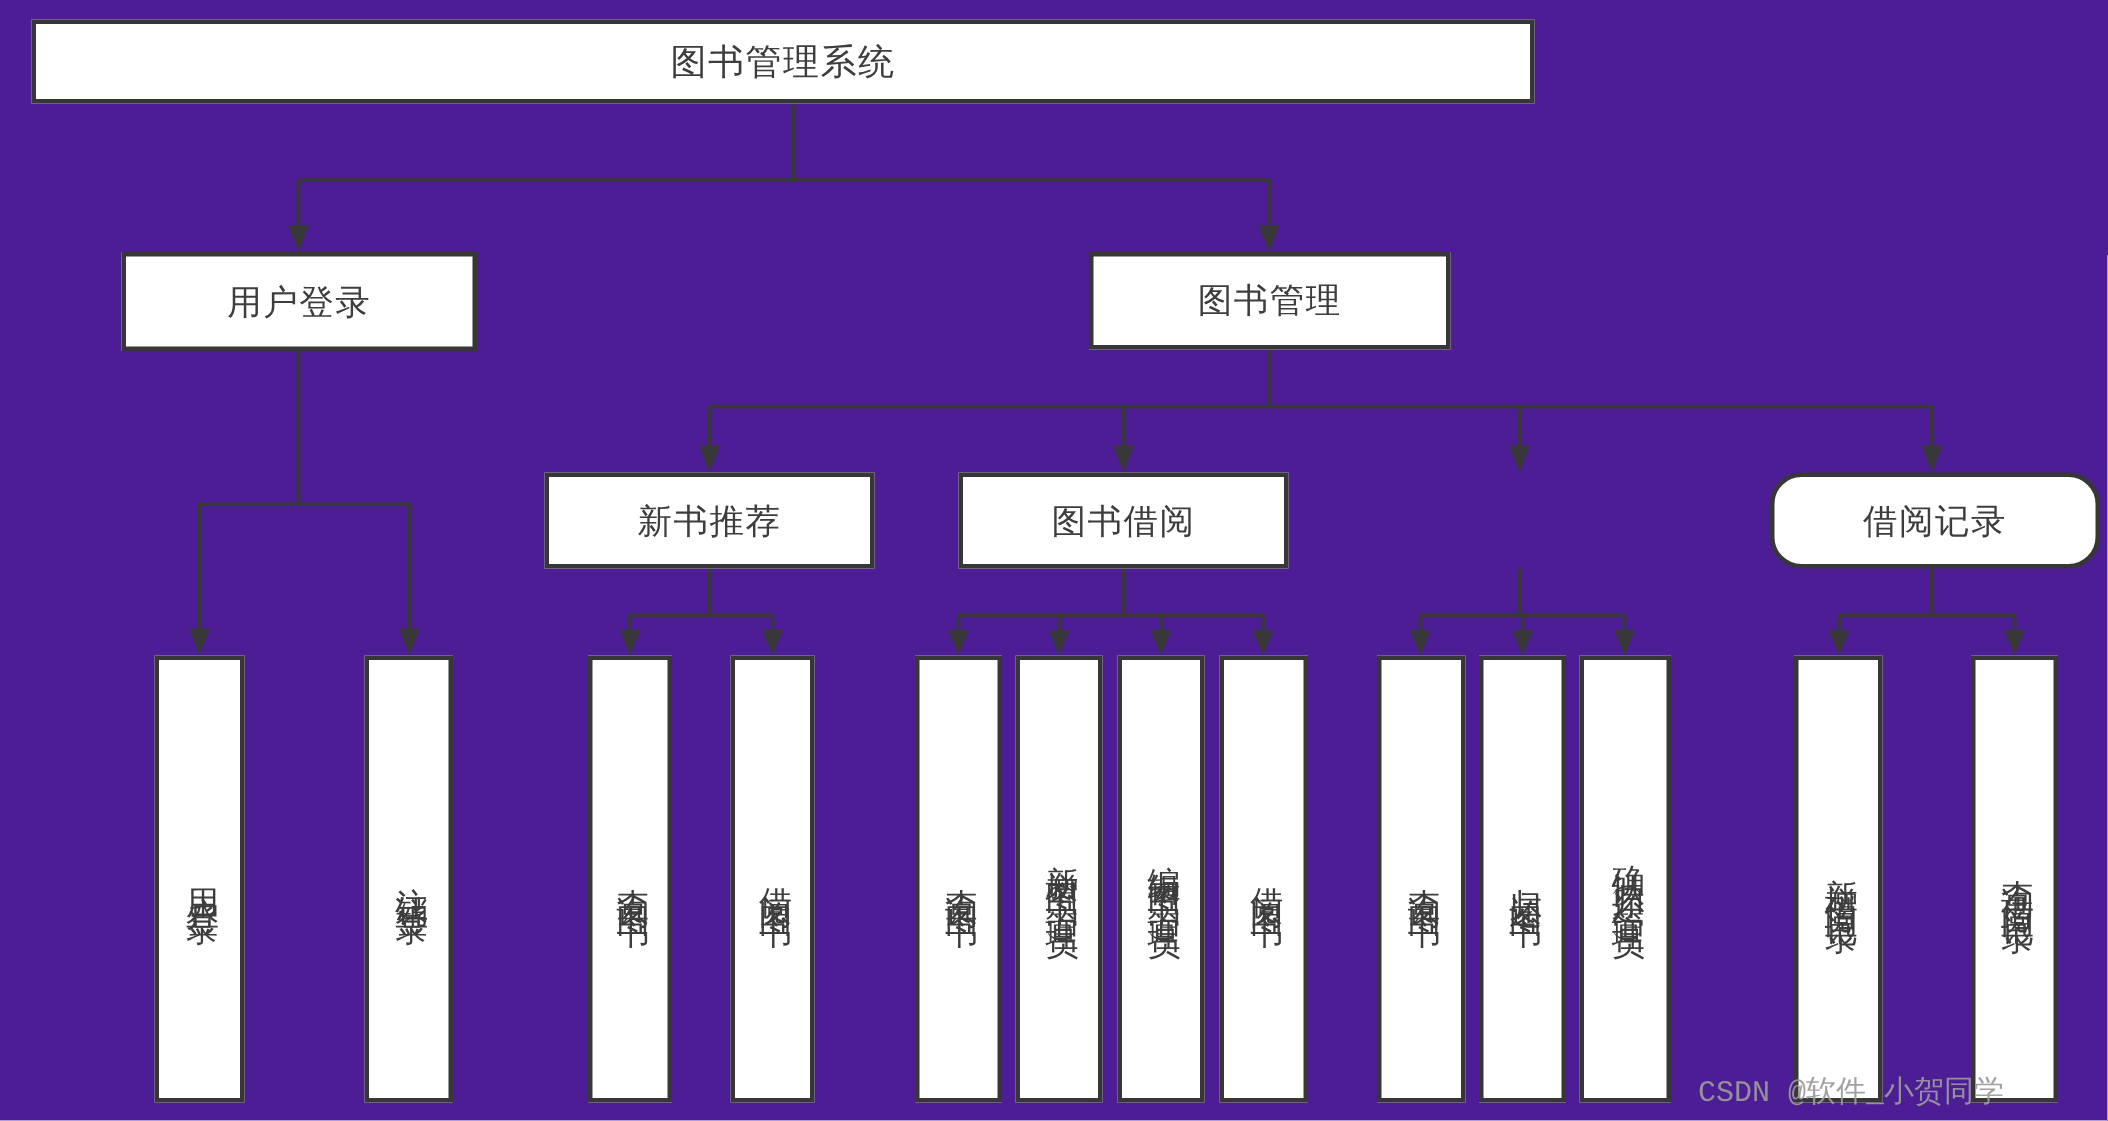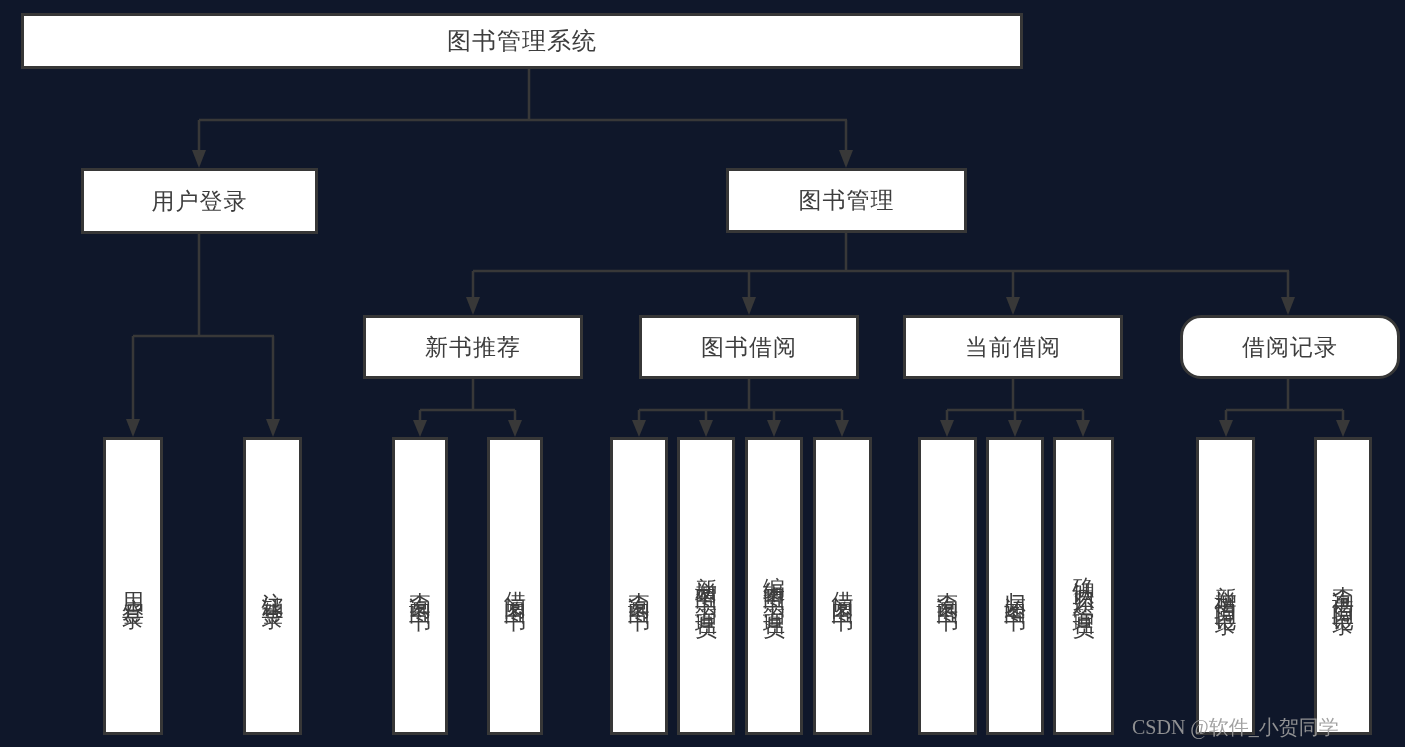--- a/index.html
+++ b/index.html
@@ -6,8 +6,8 @@
   .canvas{
     position:relative;
     width:1405px;height:747px;
-    background:#0f172a;
-    font-family:Liberation Serif, serif;
+    background:#4c1d95;
+    font-family:Liberation Mono, monospace;
     overflow:hidden;
   }
   .connectors{position:absolute;left:0;top:0;z-index:1;}

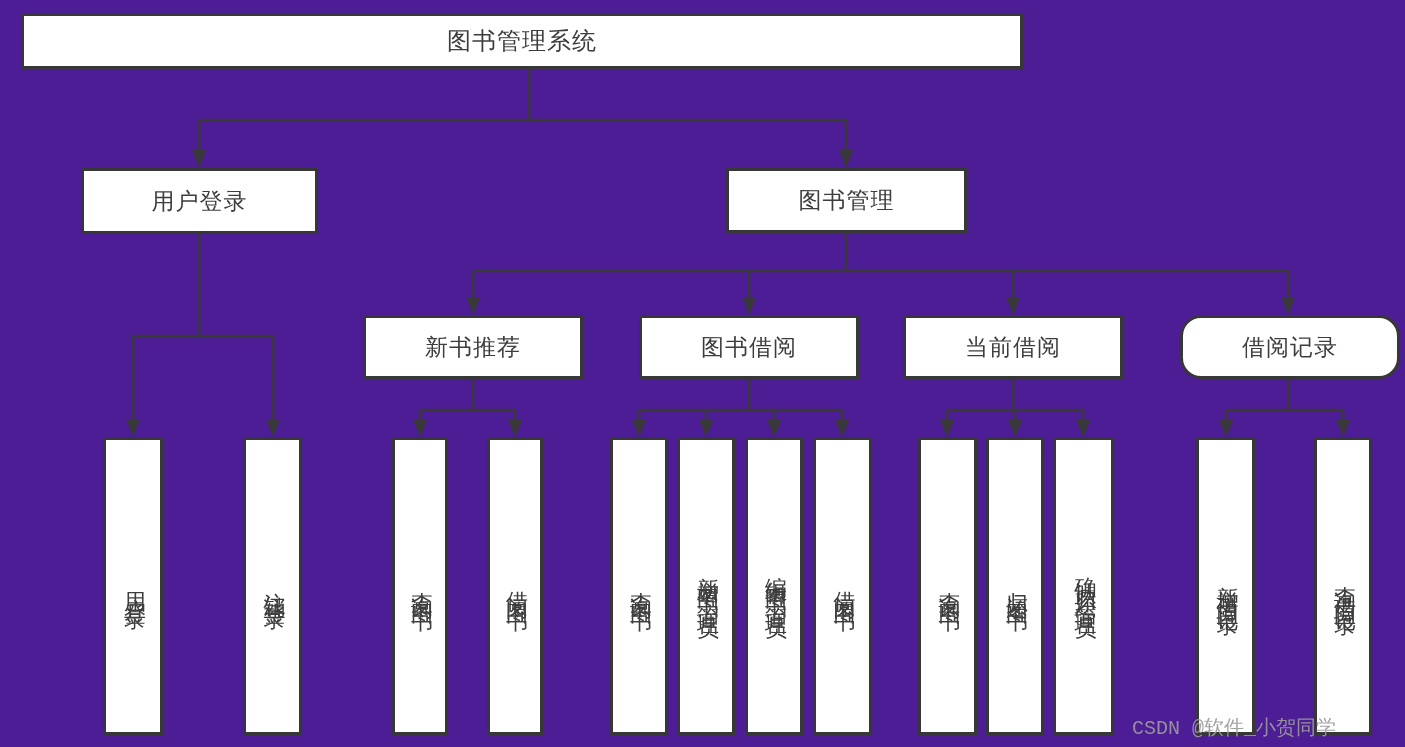--- a/index.html
+++ b/index.html
@@ -133,9 +133,6 @@
   <div class="box l3" style="left:639px;">
     <span class="h-label">图书借阅</span>
   </div>
-  <div class="box l3" style="left:903px;">
-    <span class="h-label">当前借阅</span>
-  </div>
   <div class="box l3" style="left:1180px;border-radius:21px;">
     <span class="h-label">借阅记录</span>
   </div>

